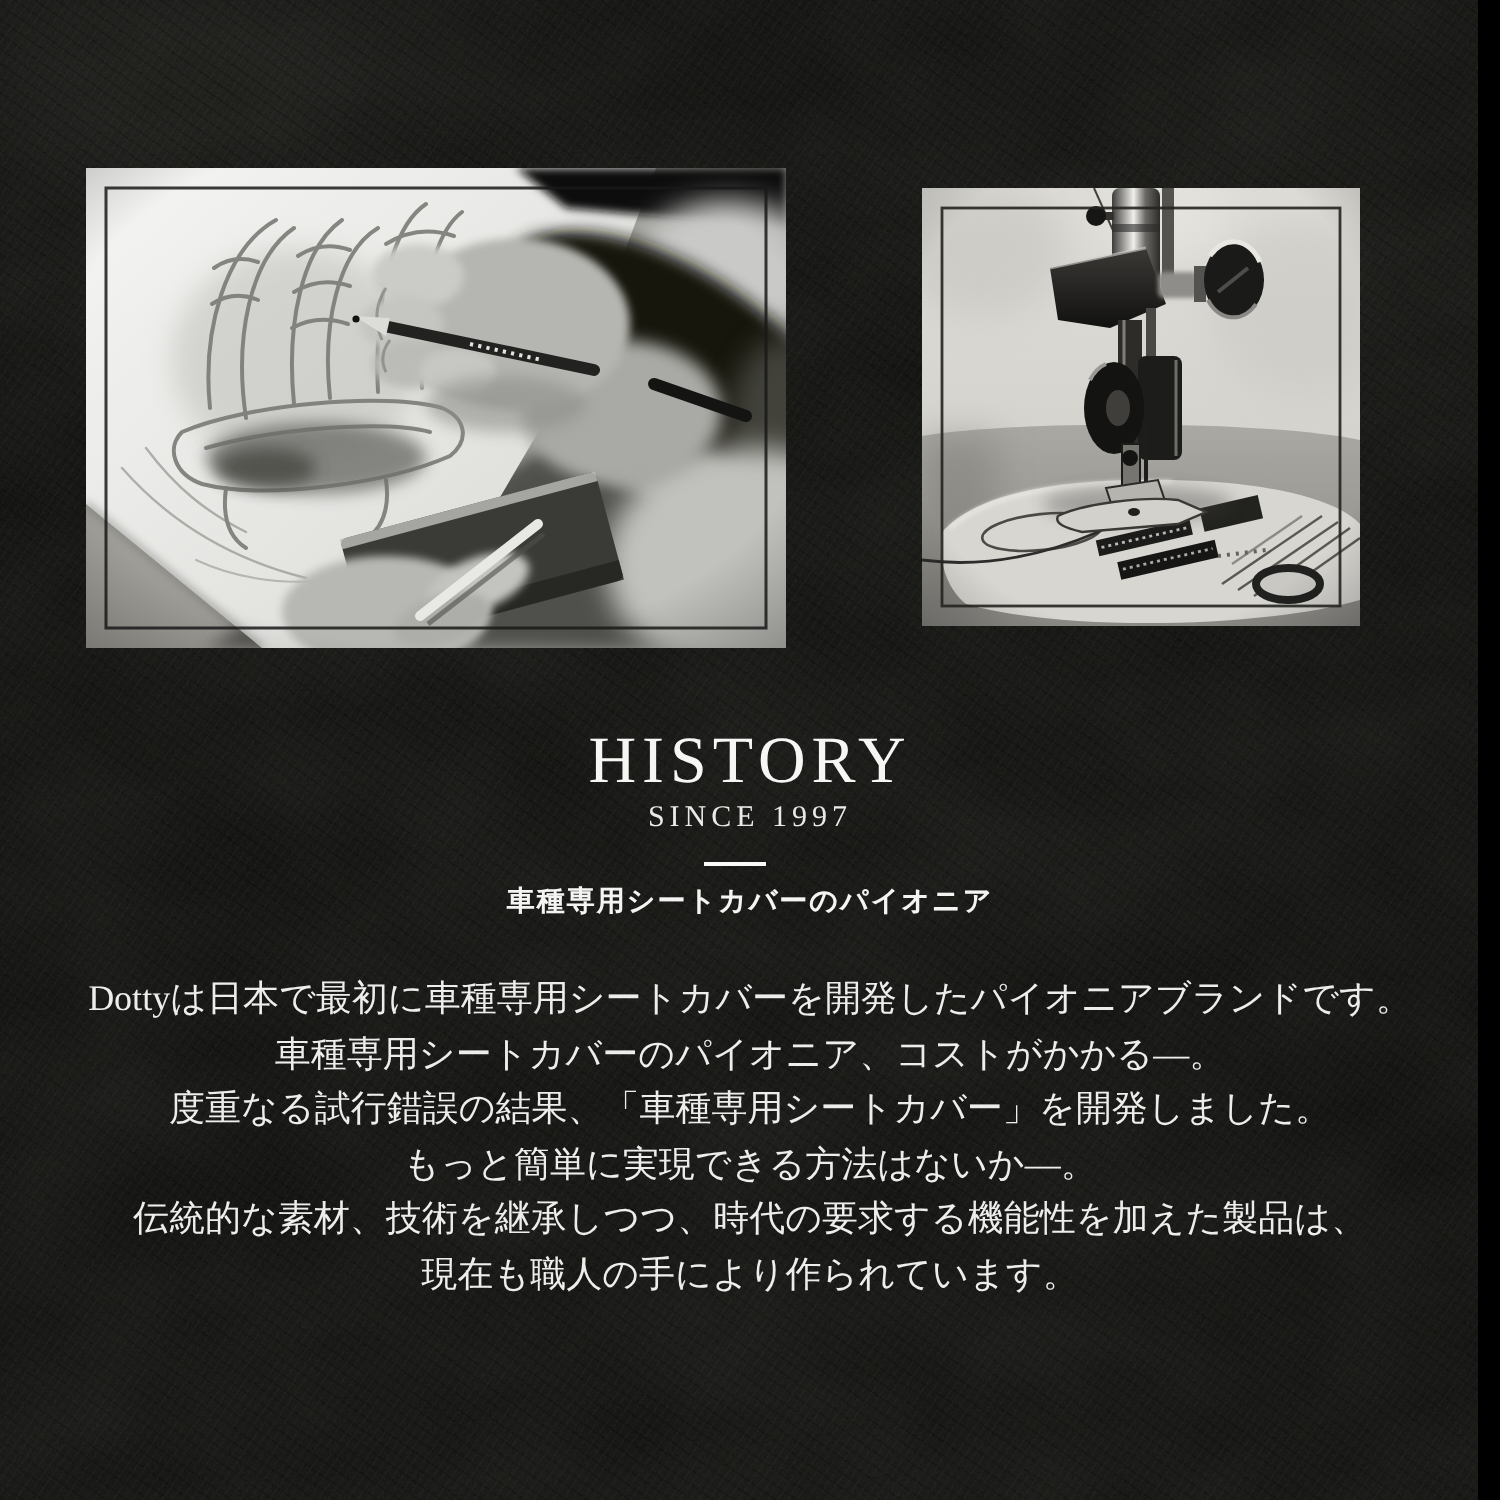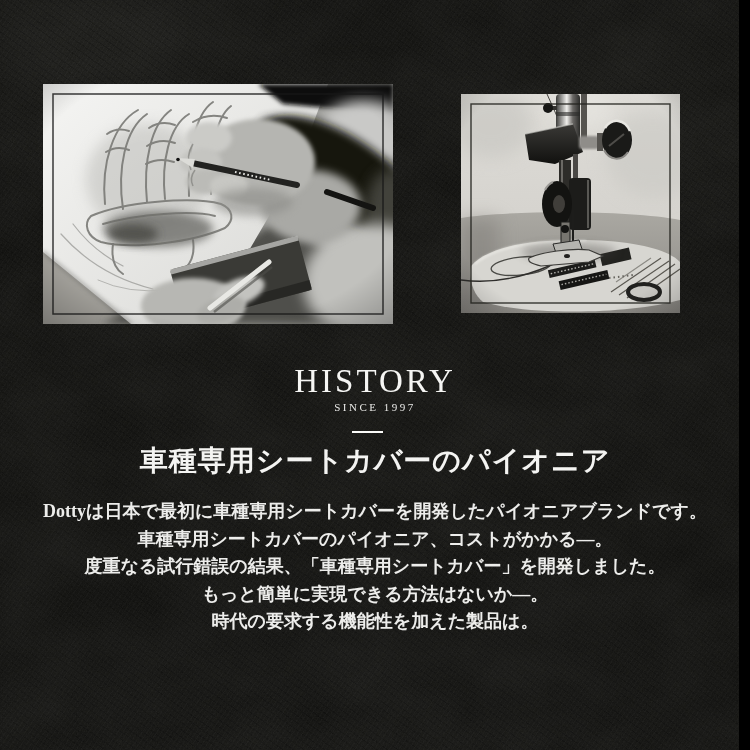--- a/index.html
+++ b/index.html
@@ -26,7 +26,7 @@
   .photo-right{left:461px;top:94px;width:219px;height:219px;}
   .txt{position:absolute;left:0;width:750px;text-align:center;z-index:4;}
   .title{top:363px;font-size:33px;line-height:1.1;letter-spacing:3px;color:#f6f6f4;font-weight:400;}
-  .subtitle{top:401px;font-size:11px;letter-spacing:2.5px;color:#eaeae8;font-weight:400;}
+  .subtitle{top:401px;font-size:15px;letter-spacing:2.5px;color:#eaeae8;font-weight:400;}
   .divider{position:absolute;z-index:4;left:352px;top:431px;width:31px;height:2px;background:#fafaf8;}
   .heading{top:442px;font-size:28px;letter-spacing:1px;color:#f4f4f2;font-weight:600;}
   .bodytext{top:486px;font-size:18px;line-height:27.5px;color:#ededeb;font-weight:700;margin-top:12px;}

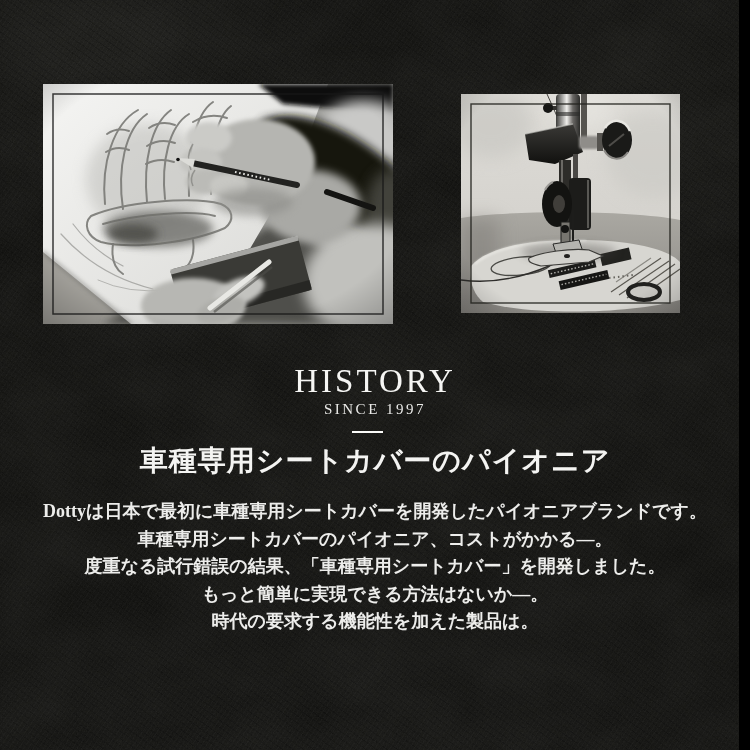--- a/index.html
+++ b/index.html
@@ -28,7 +28,7 @@
   .title{top:363px;font-size:33px;line-height:1.1;letter-spacing:3px;color:#f6f6f4;font-weight:400;}
   .subtitle{top:401px;font-size:15px;letter-spacing:2.5px;color:#eaeae8;font-weight:400;}
   .divider{position:absolute;z-index:4;left:352px;top:431px;width:31px;height:2px;background:#fafaf8;}
-  .heading{top:442px;font-size:28px;letter-spacing:1px;color:#f4f4f2;font-weight:600;}
+  .heading{top:442px;font-size:14px;letter-spacing:1px;color:#f4f4f2;font-weight:600;}
   .bodytext{top:486px;font-size:18px;line-height:27.5px;color:#ededeb;font-weight:700;margin-top:12px;}
   .bodytext p{margin:0;}
 </style>

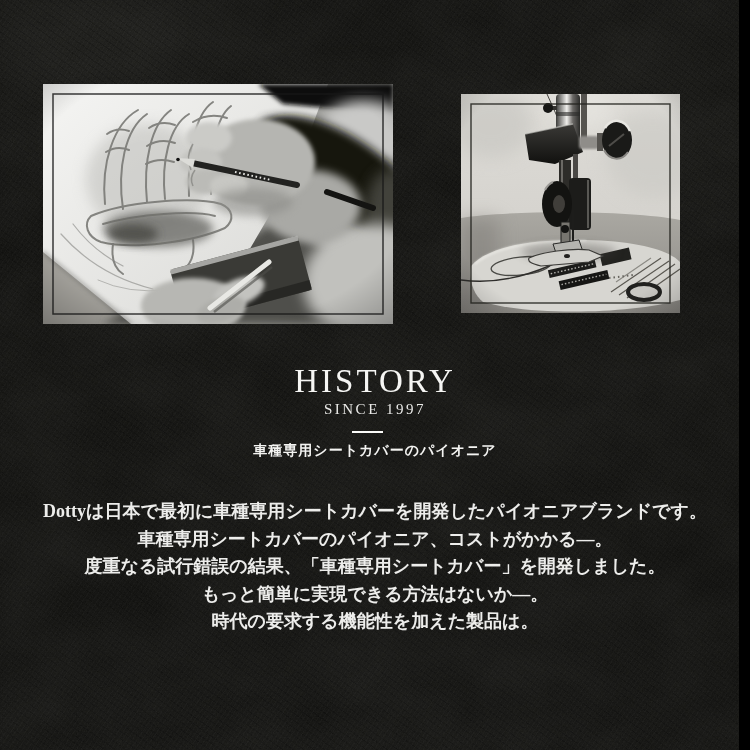--- a/index.html
+++ b/index.html
@@ -29,7 +29,7 @@
   .subtitle{top:401px;font-size:15px;letter-spacing:2.5px;color:#eaeae8;font-weight:400;}
   .divider{position:absolute;z-index:4;left:352px;top:431px;width:31px;height:2px;background:#fafaf8;}
   .heading{top:442px;font-size:14px;letter-spacing:1px;color:#f4f4f2;font-weight:600;}
-  .bodytext{top:486px;font-size:18px;line-height:27.5px;color:#ededeb;font-weight:700;margin-top:12px;}
+  .bodytext{top:486px;font-size:18px;line-height:27.5px;color:#ededeb;font-weight:400;}
   .bodytext p{margin:0;}
 </style>
 </head>

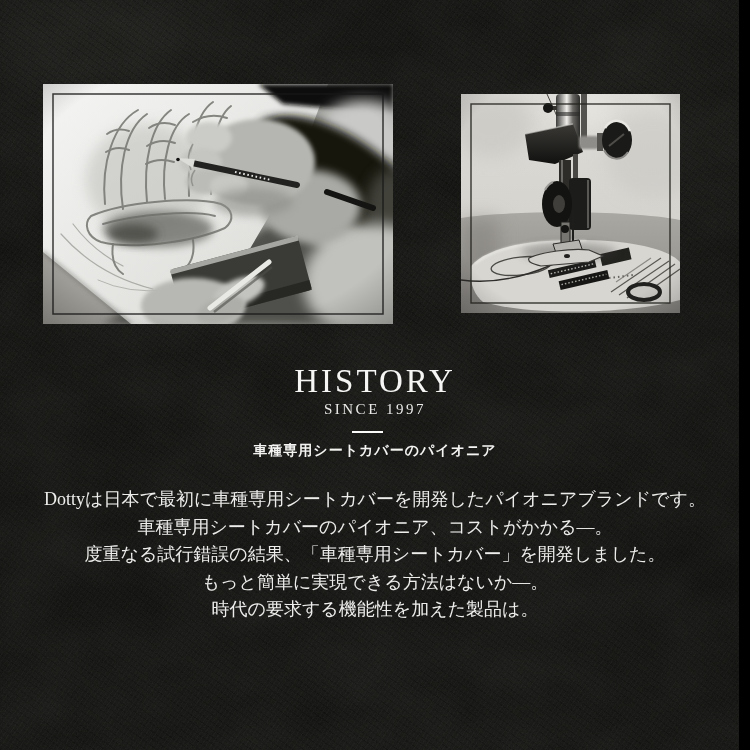--- a/index.html
+++ b/index.html
@@ -253,6 +253,7 @@
     <p>車種専用シートカバーのパイオニア、コストがかかる―。</p>
     <p>度重なる試行錯誤の結果、「車種専用シートカバー」を開発しました。</p>
     <p>もっと簡単に実現できる方法はないか―。</p>
+    <p>伝統的な素材、技術を継承しつつ、時代の要求する機能性を加えた製品は、</p>
     <p>時代の要求する機能性を加えた製品は。</p>
   </div>
 

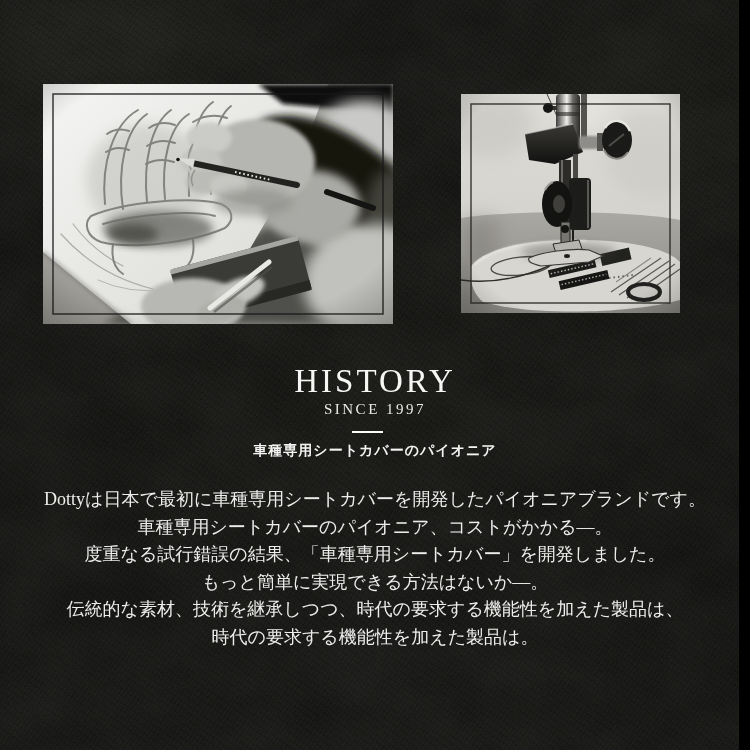--- a/index.html
+++ b/index.html
@@ -254,7 +254,7 @@
     <p>度重なる試行錯誤の結果、「車種専用シートカバー」を開発しました。</p>
     <p>もっと簡単に実現できる方法はないか―。</p>
     <p>伝統的な素材、技術を継承しつつ、時代の要求する機能性を加えた製品は、</p>
-    <p>時代の要求する機能性を加えた製品は。</p>
+    <p>現在も職人の手により作られています。</p>
   </div>
 
 </div>

